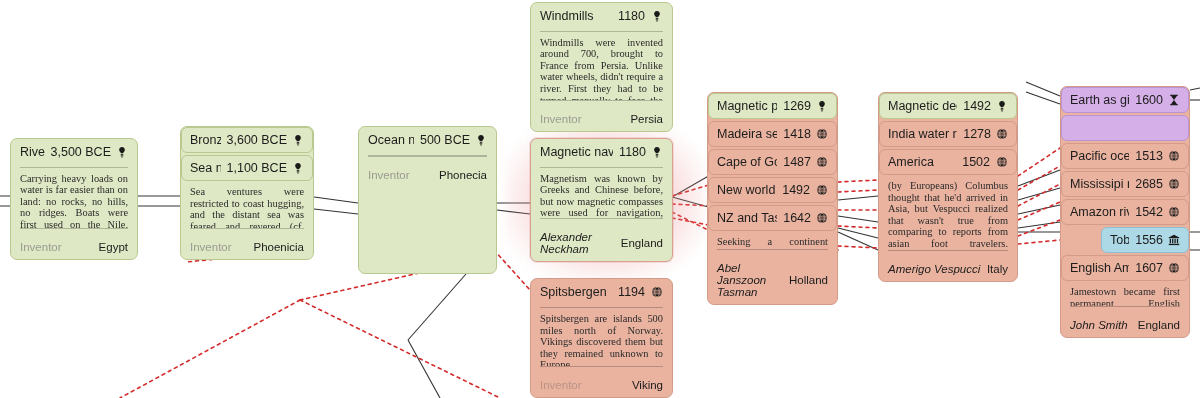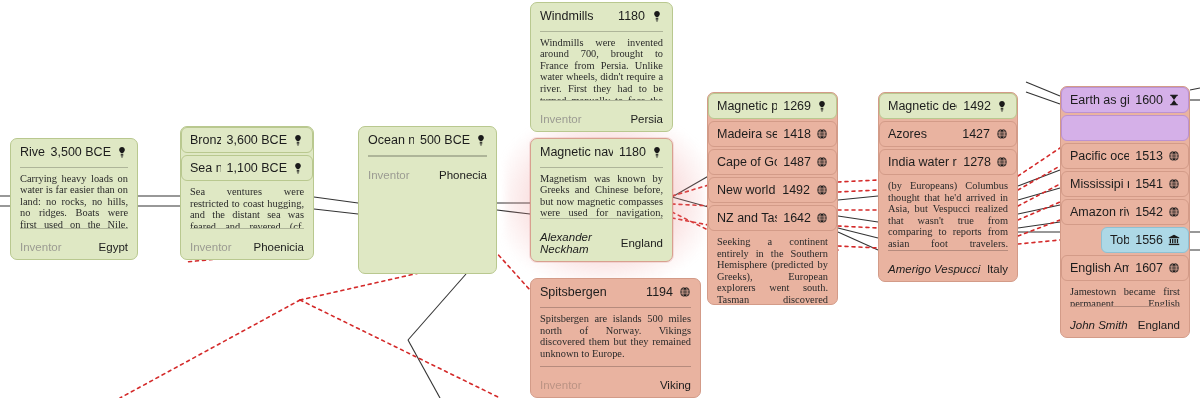--- a/index.html
+++ b/index.html
@@ -371,21 +371,6 @@
           </span>
         </div>
         <div class="hdr pink">
-          <span class="t">Azores</span>
-          <span class="y">1427</span>
-          <span class="ic">
-            <svg viewBox="0 0 16 16" width="12" height="12">
-              <circle cx="8" cy="8" r="6.6" fill="#1a1a1a"></circle>
-              <g stroke="#e9b3a0" stroke-width="1" fill="none">
-                <ellipse cx="8" cy="8" rx="3" ry="6.6"></ellipse>
-                <line x1="1.6" y1="5.6" x2="14.4" y2="5.6"></line>
-                <line x1="1.4" y1="8" x2="14.6" y2="8"></line>
-                <line x1="1.6" y1="10.4" x2="14.4" y2="10.4"></line>
-              </g>
-            </svg>
-          </span>
-        </div>
-        <div class="hdr pink">
           <span class="t">India water route</span>
           <span class="y">1278</span>
           <span class="ic">

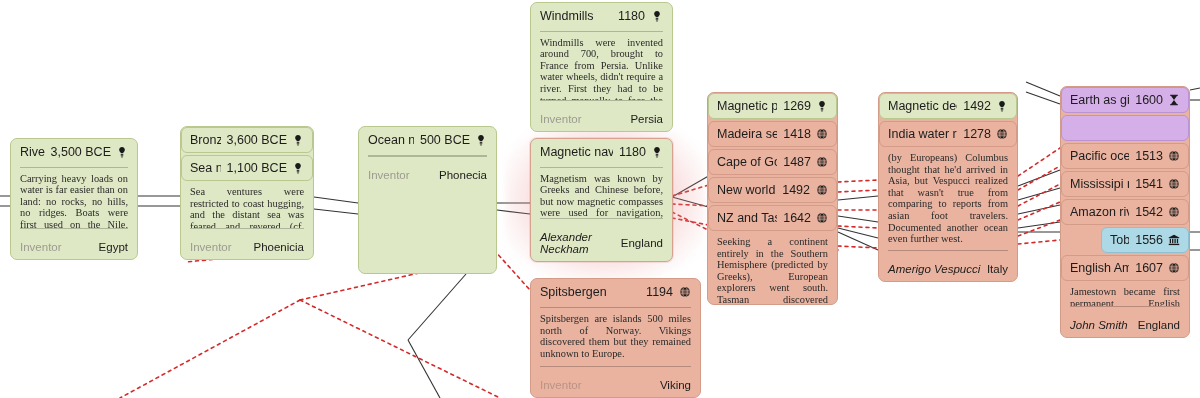--- a/index.html
+++ b/index.html
@@ -385,6 +385,21 @@
             </svg>
           </span>
         </div>
+        <div class="hdr pink">
+          <span class="t">America</span>
+          <span class="y">1502</span>
+          <span class="ic">
+            <svg viewBox="0 0 16 16" width="12" height="12">
+              <circle cx="8" cy="8" r="6.6" fill="#1a1a1a"></circle>
+              <g stroke="#e9b3a0" stroke-width="1" fill="none">
+                <ellipse cx="8" cy="8" rx="3" ry="6.6"></ellipse>
+                <line x1="1.6" y1="5.6" x2="14.4" y2="5.6"></line>
+                <line x1="1.4" y1="8" x2="14.6" y2="8"></line>
+                <line x1="1.6" y1="10.4" x2="14.4" y2="10.4"></line>
+              </g>
+            </svg>
+          </span>
+        </div>
         <div class="body">(by Europeans) Columbus thought that he'd arrived in Asia, but Vespucci realized that wasn't true from comparing to reports from asian foot travelers. Documented another ocean even further west.</div>
         <div class="foot">
           <span class="who dark">Amerigo Vespucci</span>

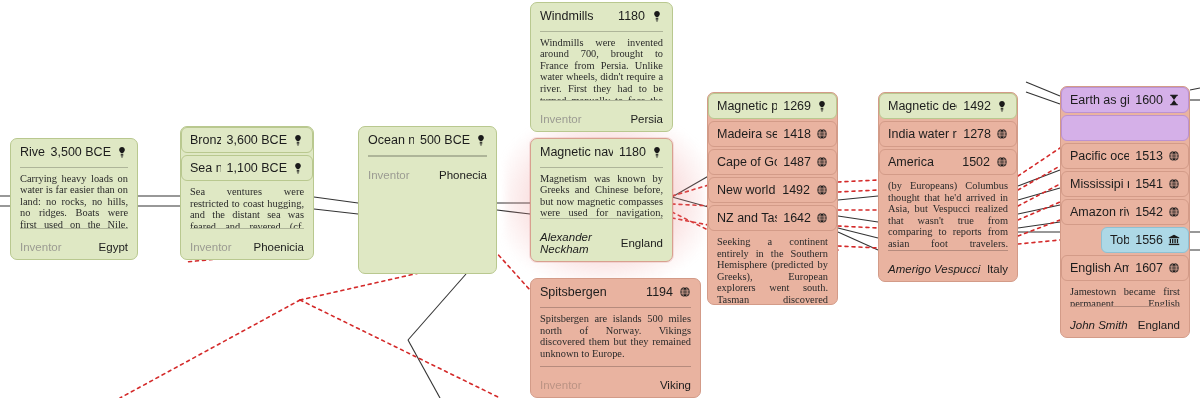--- a/index.html
+++ b/index.html
@@ -440,7 +440,7 @@
         </div>
         <div class="hdr pink">
           <span class="t">Mississipi river</span>
-          <span class="y">1541</span>
+          <span class="y">2685</span>
           <span class="ic">
             <svg viewBox="0 0 16 16" width="12" height="12">
               <circle cx="8" cy="8" r="6.6" fill="#1a1a1a"></circle>

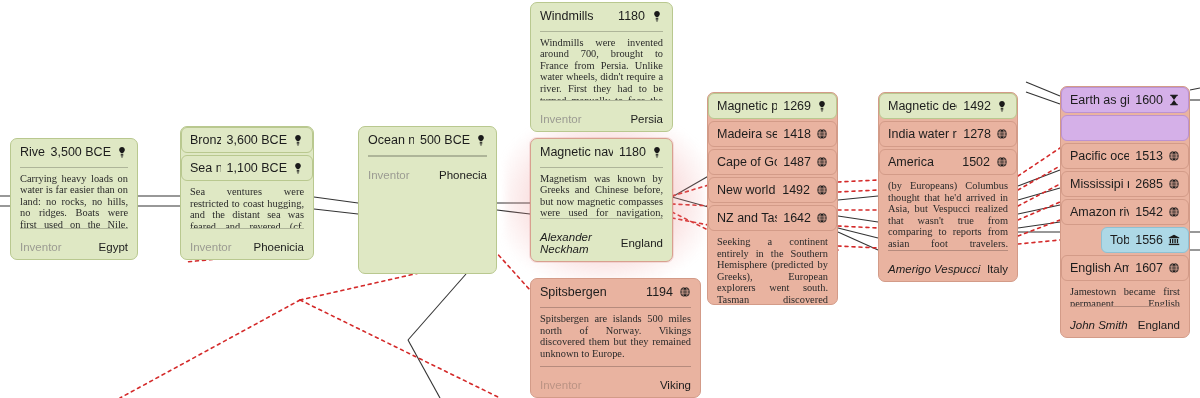--- a/index.html
+++ b/index.html
@@ -356,6 +356,10 @@
           </span>
         </div>
         <div class="body">Seeking a continent entirely in the Southern Hemisphere (predicted by Greeks), European explorers went south. Tasman discovered Indonesia, then Tasmania, then New Guinea and also South Island of New Zealand.</div>
+        <div class="foot">
+          <span class="who dark">Abel Janszoon Tasman</span>
+          <span class="where">Holland</span>
+        </div>
       </div>
       <div class="card pink" style="left: 878px; top: 92px; width: 140px; height: 190px;">
         <div class="hdr green">

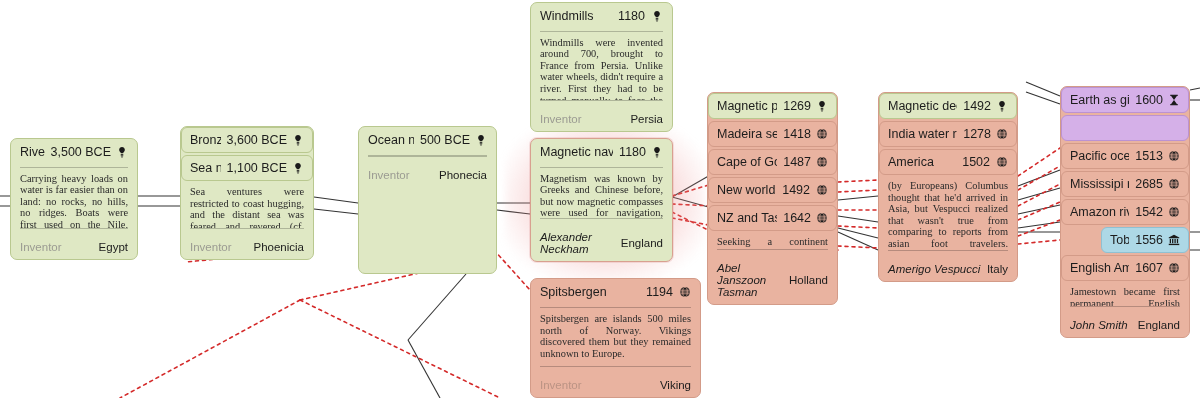--- a/index.html
+++ b/index.html
@@ -259,7 +259,7 @@
           <span class="where">England</span>
         </div>
       </div>
-      <div class="card pink" style="left: 530px; top: 278px; width: 171px; height: 120px;">
+      <div class="card pink" style="left: 530px; top: 278px; width: 143px; height: 120px;">
         <div class="hdr pink flush">
           <span class="t">Spitsbergen</span>
           <span class="y">1194</span>

